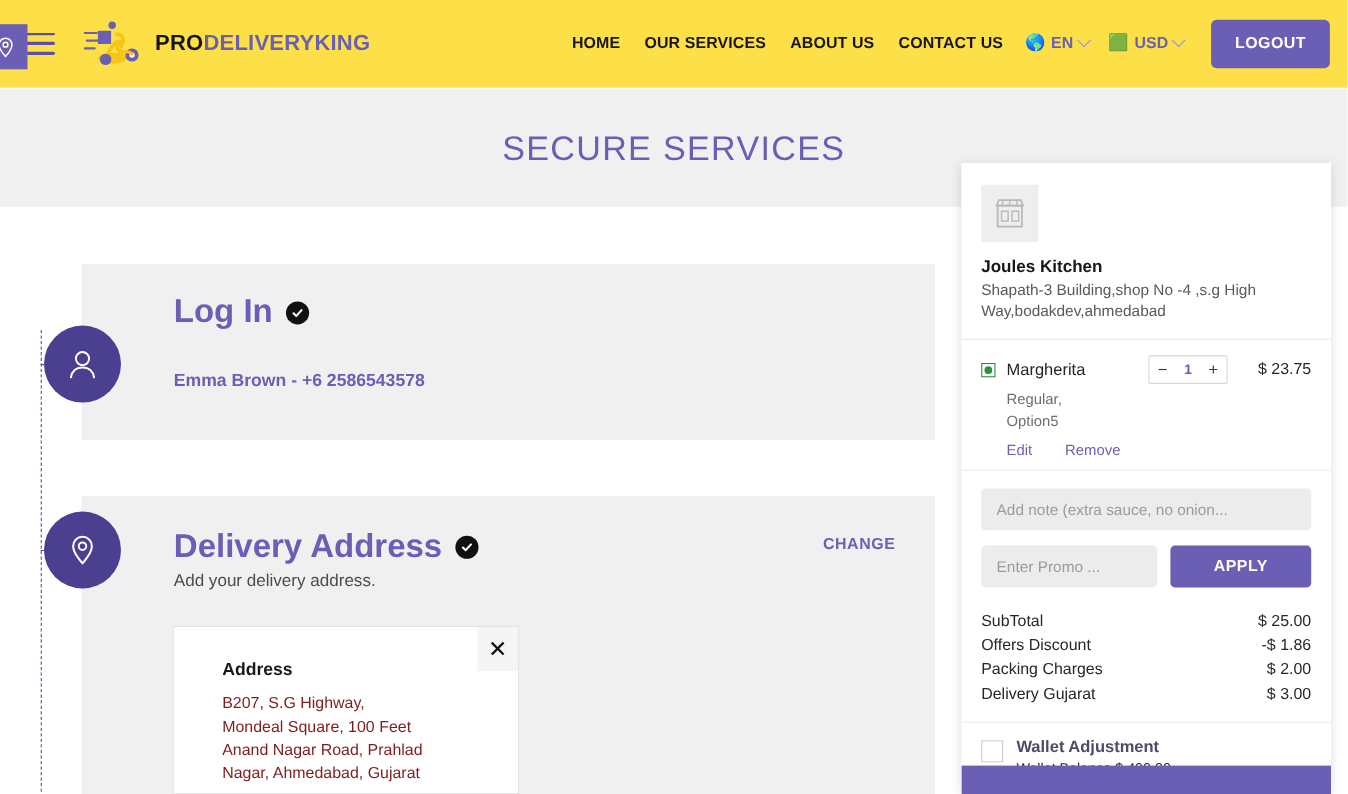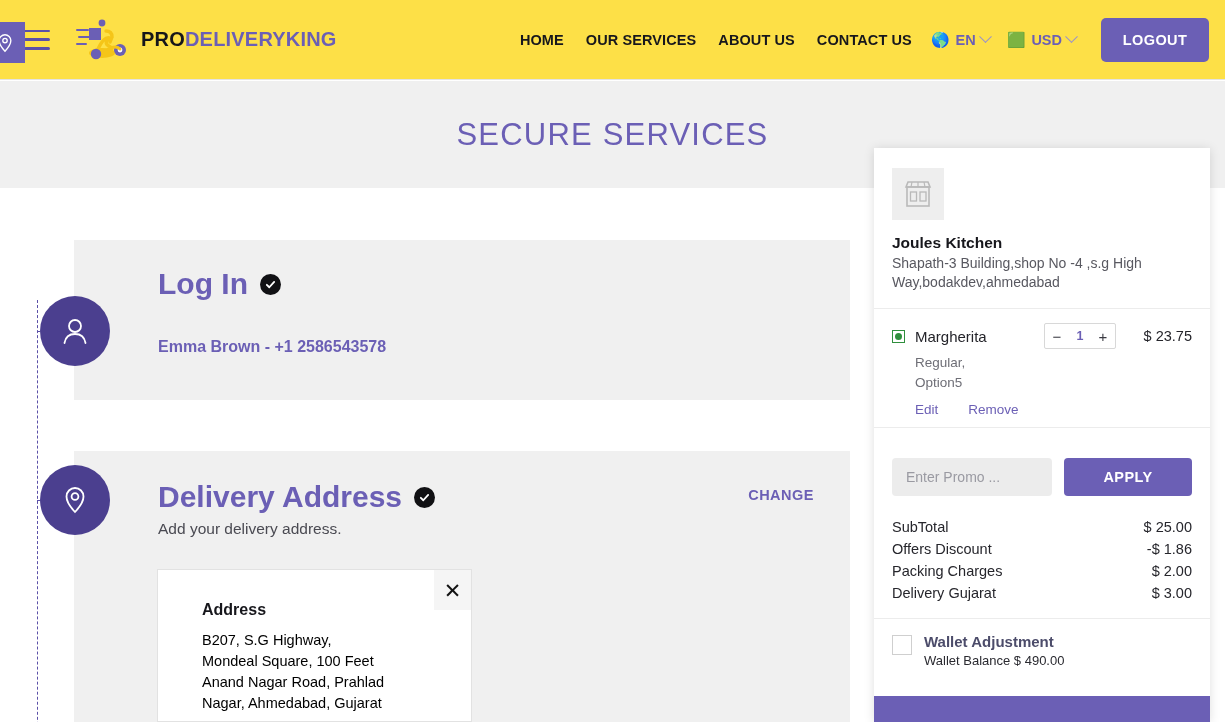--- a/index.html
+++ b/index.html
@@ -285,7 +285,7 @@
         </svg>
       </span>
     </div>
-    <div class="user-line" style="margin-top:37px">Emma Brown - +1 2586543578</div>
+    <div class="user-line" style="margin-top:37px">Emma Brown - +6 2586543578</div>
   </div>
 </div>
 

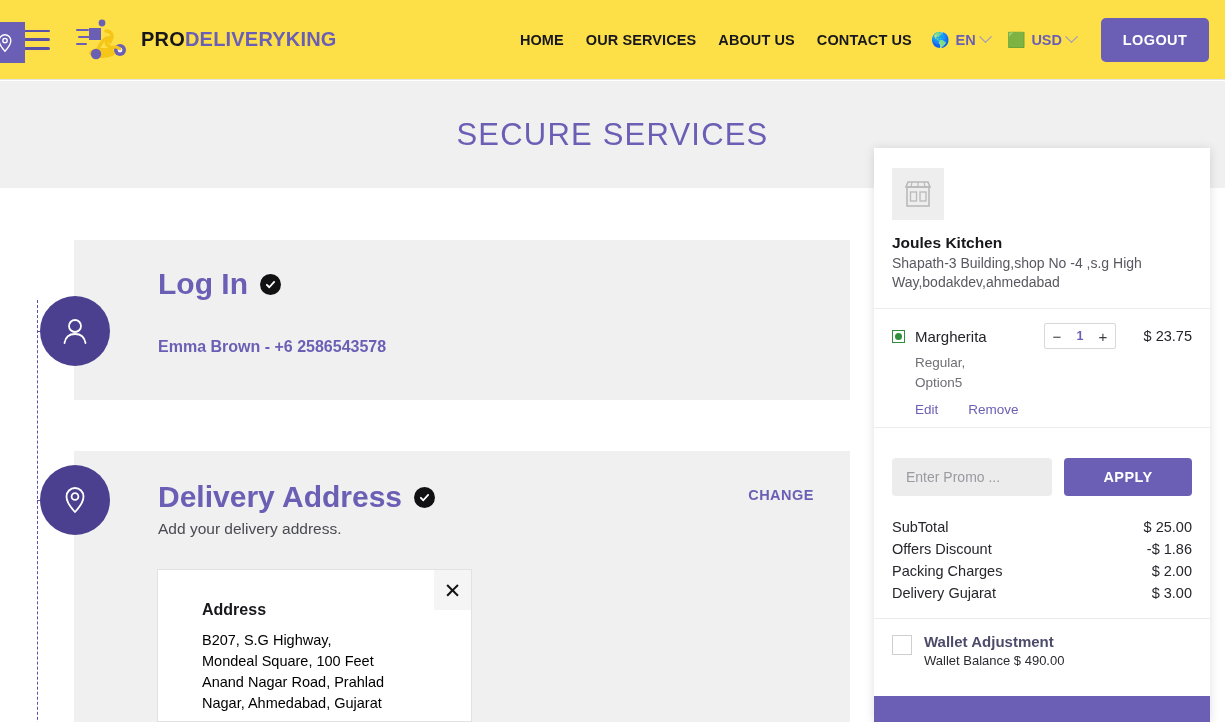--- a/index.html
+++ b/index.html
@@ -362,6 +362,7 @@
   <div class="cart-sep"></div>
 
   <div class="cart-inputs">
+    <input class="note-input" type="text" placeholder="Add note (extra sauce, no onion..." style="">
     <div class="promo-row">
       <input class="promo-input" type="text" placeholder="Enter Promo ..." style="">
       <button class="apply-btn">APPLY</button>

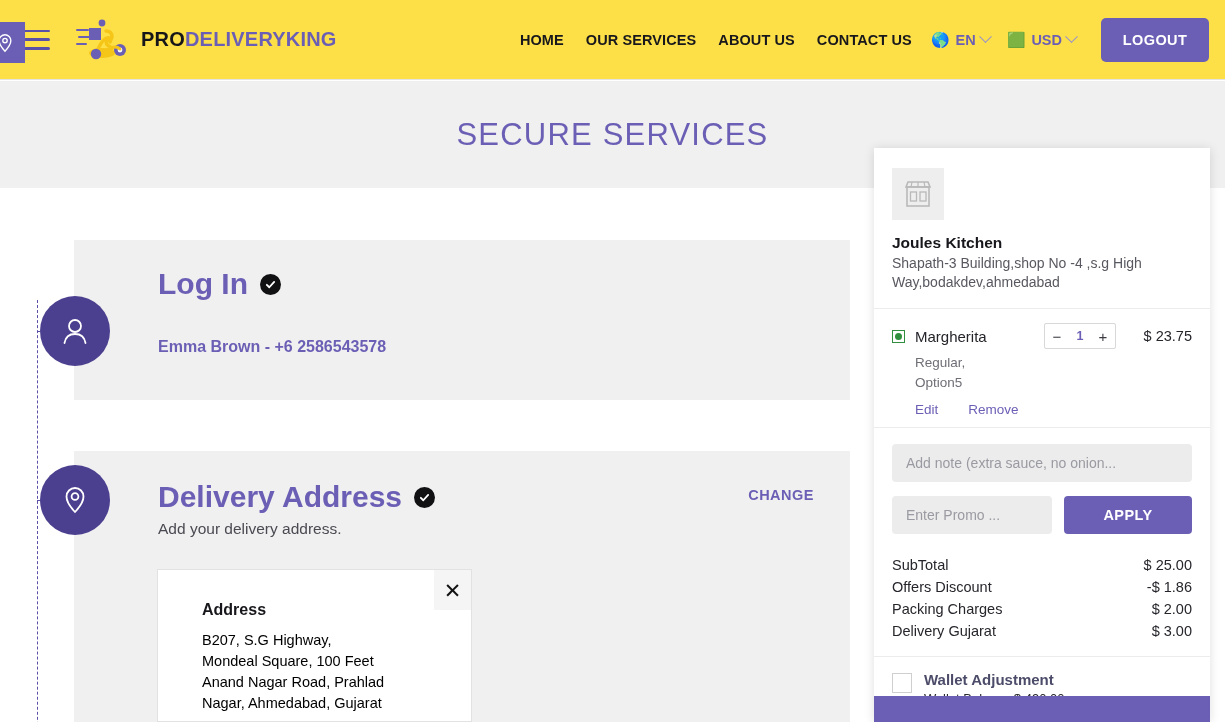--- a/index.html
+++ b/index.html
@@ -126,7 +126,7 @@
   }
   .addr-title { position: absolute; left: 44px; top: 31px; font-size: 16px; font-weight: 700; color: #17171c; }
   .addr-body  { position: absolute; left: 44px; top: 60px; width: 185px;
-                font-size: 14.5px; color: #000000; line-height: 21px; }
+                font-size: 14.5px; color: #7f1d1d; line-height: 21px; }
 
   
   .cart {

